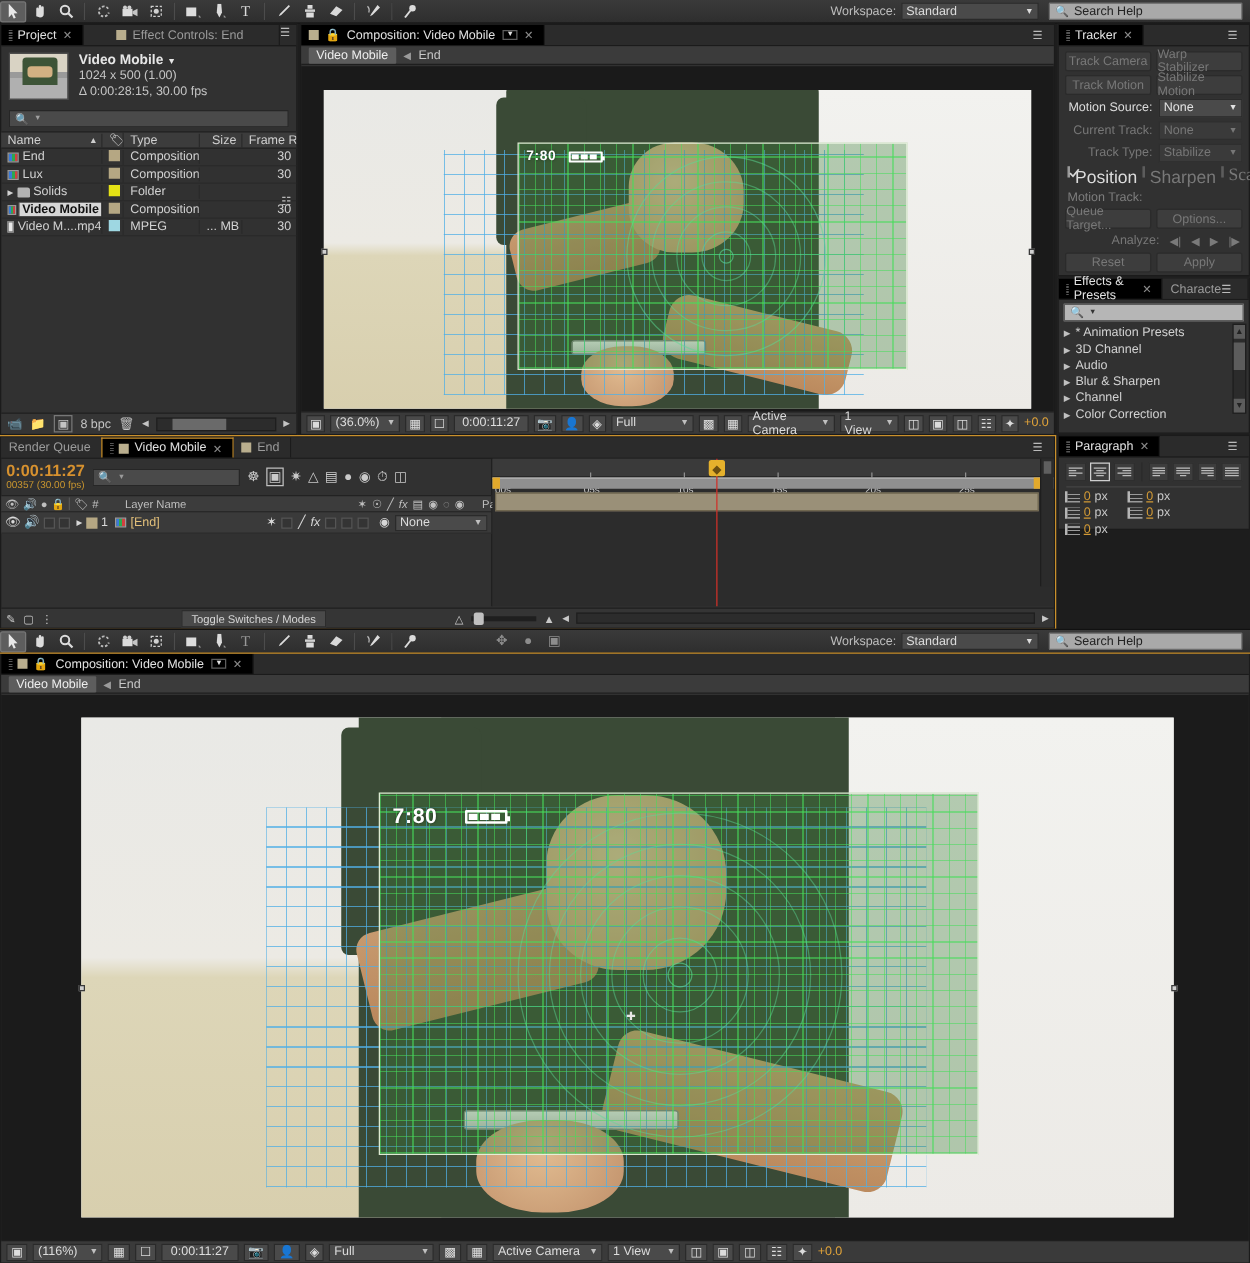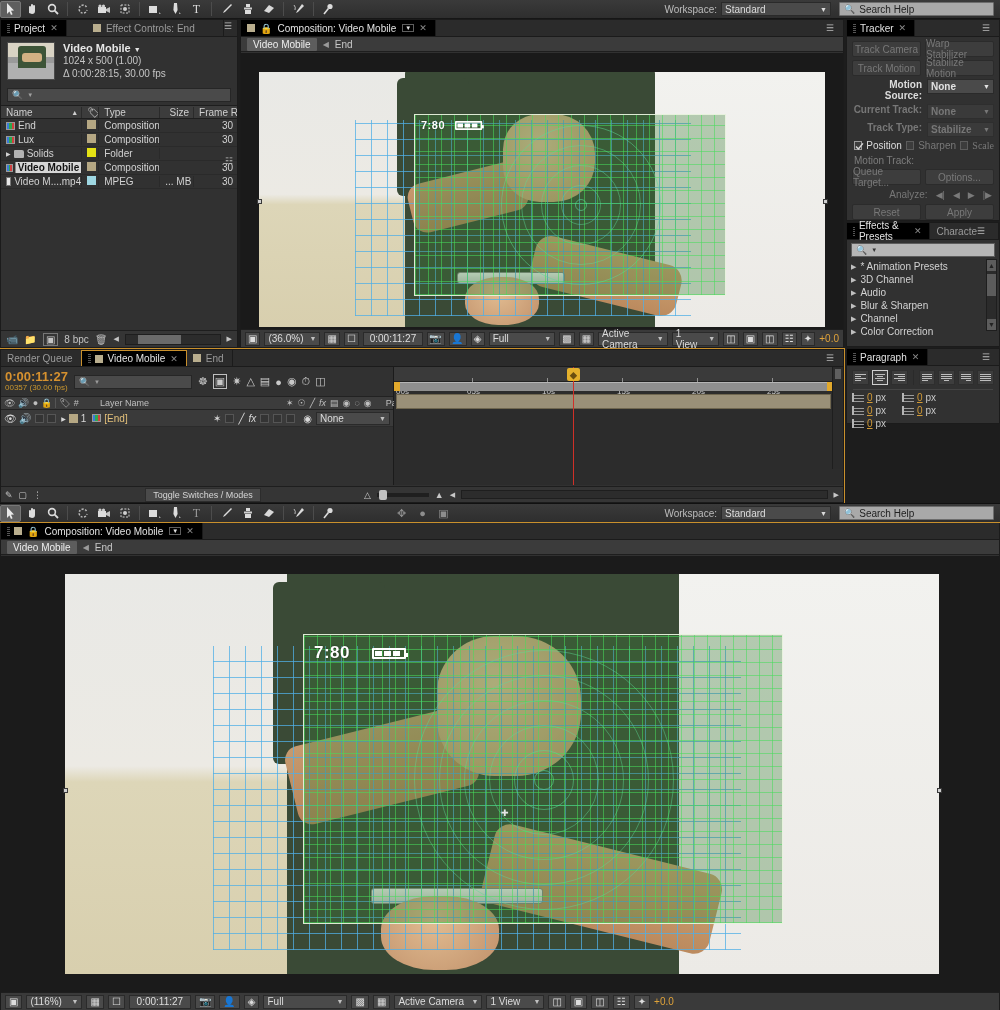--- a/index.html
+++ b/index.html
@@ -174,7 +174,7 @@
     flex:1; height: 16px; background: #3d3d3d; border: 1px solid #2b2b2b; border-radius: 2px;
     color: #787878; display:flex; align-items:center; justify-content:center; font-size: 10px;
   }
-  .tr-field { display:flex; align-items:flex-start; gap:5px; margin-bottom: 3px; font-weight: bold; }
+  .tr-field { display:flex; align-items:center; gap:5px; margin-bottom: 3px; }
   .tr-field .lb { width: 70px; text-align: right; font-size: 10px; }
   .tr-field .lb.on { color: #dcdcdc; }
   .tr-field .lb.off { color: #777; }

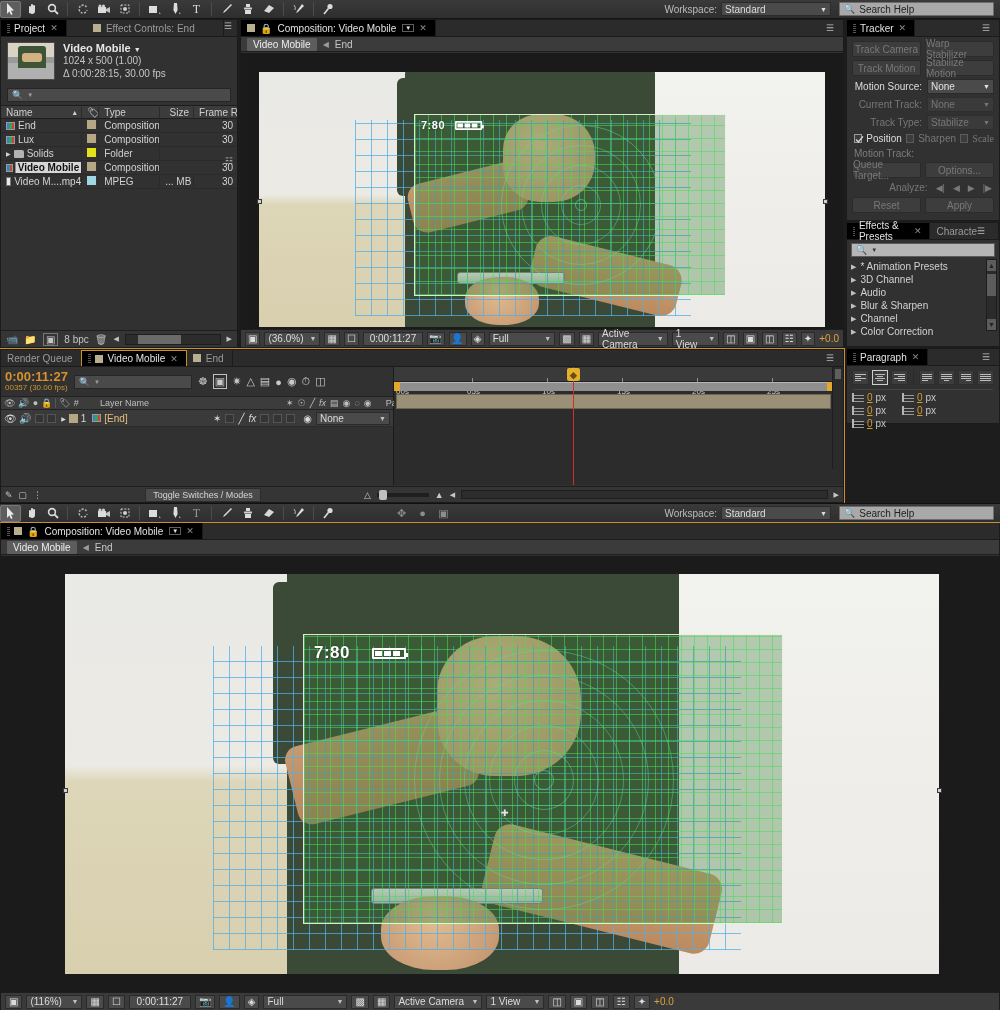--- a/index.html
+++ b/index.html
@@ -182,7 +182,7 @@
         display:flex; align-items:center; justify-content:space-between; padding:0 3px; color:#e2e2e2;}
   .dd.off { background:#3a3a3a; color:#777; border-color:#2e2e2e;}
   .dd .car { font-size:7px; }
-  .chk-row { display:flex; align-items:center; gap:4px; margin: 3px 0 3px 2px; font-size:10px;}
+  .chk-row { display:flex; gap:4px; margin: 3px 0 3px 2px; font-size:14px;}
   .cbox { width:9px; height:9px; border:1px solid #5c5c5c; background:#3c3c3c; display:inline-block;}
   .cbox.checked { border-color:#9a9a9a; }
   .analyze { display:flex; align-items:center; justify-content:flex-end; gap:8px; color:#777; margin: 4px 2px;}

